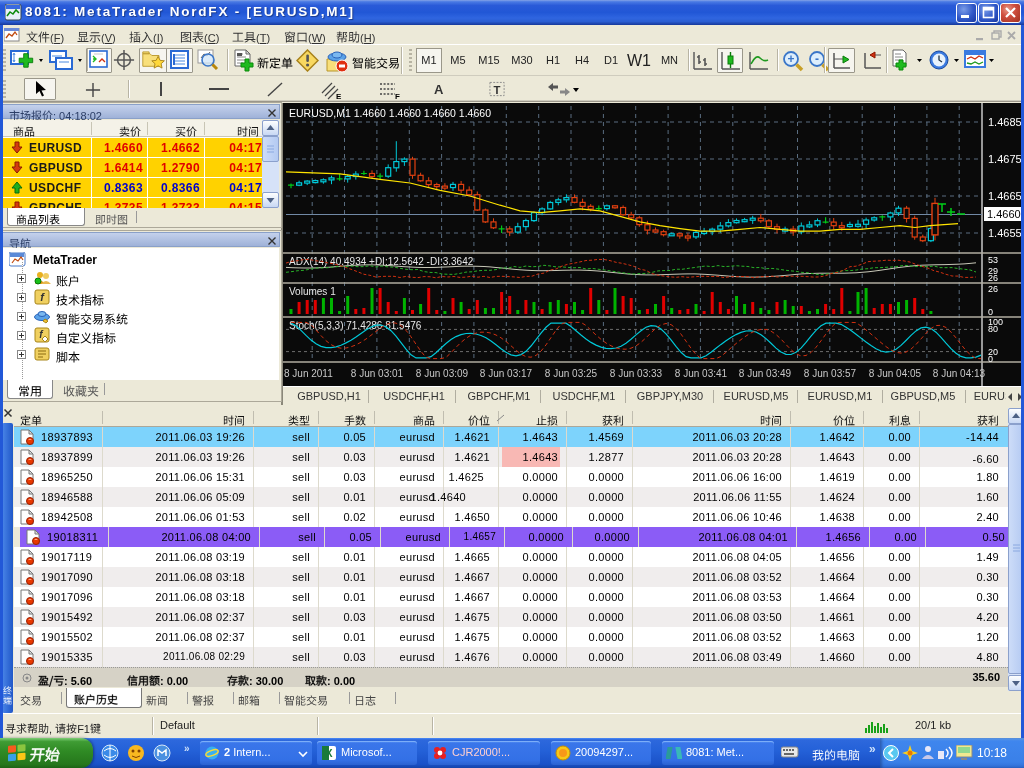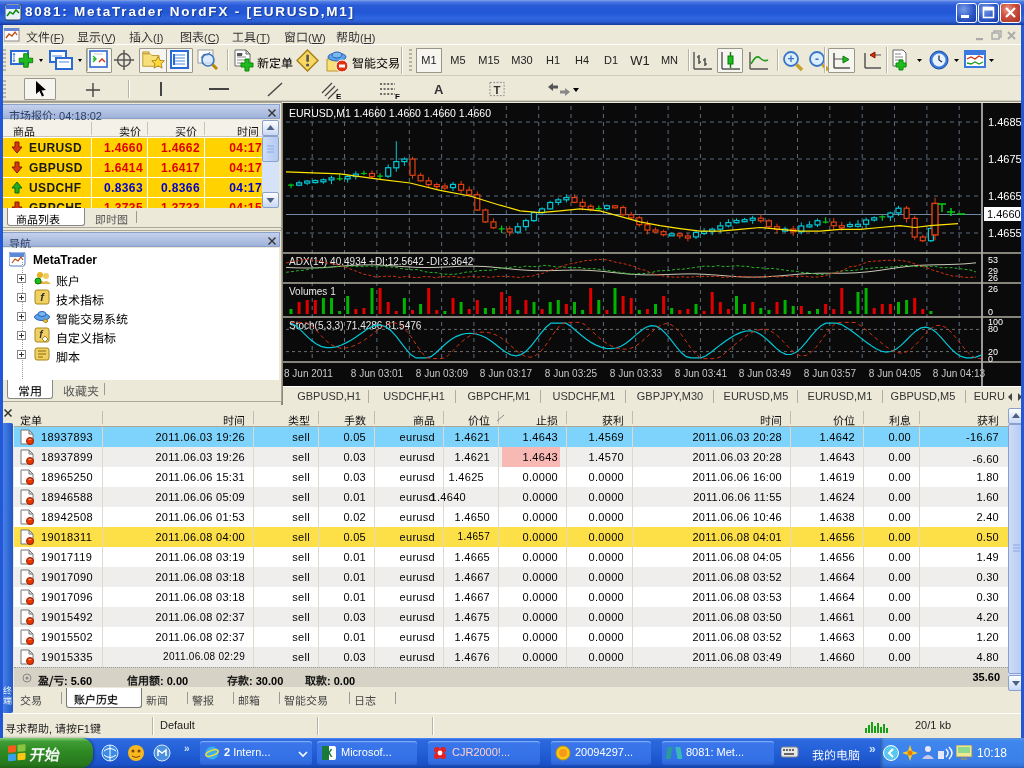--- a/index.html
+++ b/index.html
@@ -173,7 +173,7 @@
       <div class="abs" style="left:540px;top:3px;width:26px;height:25px;text-align:center;font-size:11px;color:#222;line-height:25px">H1</div>
       <div class="abs" style="left:569px;top:3px;width:26px;height:25px;text-align:center;font-size:11px;color:#222;line-height:25px">H4</div>
       <div class="abs" style="left:598px;top:3px;width:26px;height:25px;text-align:center;font-size:11px;color:#222;line-height:25px">D1</div>
-      <div class="abs" style="left:627px;top:3px;width:26px;height:25px;text-align:center;font-size:13px;color:#222;line-height:25px">W1</div>
+      <div class="abs" style="left:627px;top:3px;width:26px;height:25px;text-align:left;font-size:16px;color:#222;line-height:25px">W1</div>
       <div class="abs" style="left:656px;top:3px;width:27px;height:25px;text-align:center;font-size:11px;color:#222;line-height:25px">MN</div>
       <div class="abs" style="left:688px;top:4px;width:2px;height:22px;border-left:1px solid #b8b4a4;border-right:1px solid #fff"></div>
       <svg class="abs" style="left:692px;top:5px" width="22" height="22" viewBox="0 0 22 22">

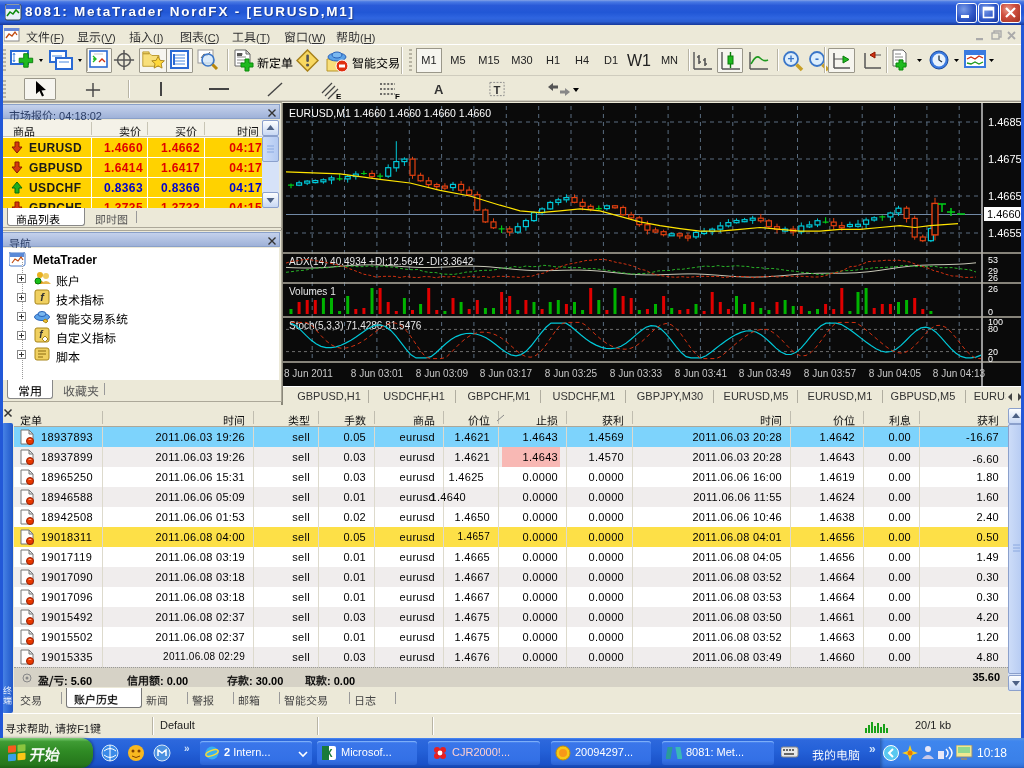--- a/index.html
+++ b/index.html
@@ -341,7 +341,7 @@
           </svg>
 <div class="abs" style="left:26px;top:3px;font-size:12px;font-weight:bold;color:#1a1a1a;letter-spacing:0.4px">GBPUSD</div>
 <div class="abs" style="left:88px;top:3px;width:52px;text-align:right;font-size:12px;font-weight:bold;letter-spacing:0.4px;color:#e00000">1.6414</div>
-<div class="abs" style="left:144px;top:3px;width:53px;text-align:right;font-size:12px;font-weight:bold;letter-spacing:0.4px;color:#e00000">1.6417</div>
+<div class="abs" style="left:144px;top:3px;width:53px;text-align:right;font-size:12px;font-weight:bold;letter-spacing:0.4px;color:#e00000">1.2790</div>
 <div class="abs" style="left:207px;top:3px;width:52px;text-align:right;font-size:12px;font-weight:bold;letter-spacing:0.4px;color:#e00000">04:17</div>
 <div class="abs" style="left:88px;top:0;width:1px;height:20px;background:#fff"></div>
 <div class="abs" style="left:144px;top:0;width:1px;height:20px;background:#fff"></div>

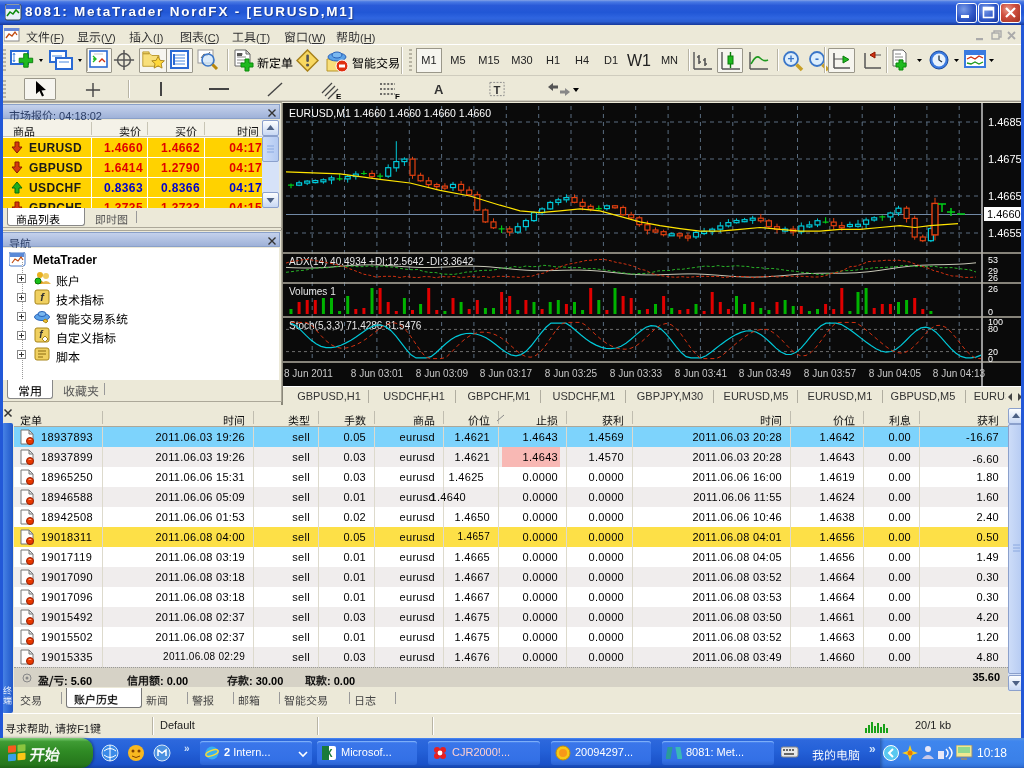--- a/index.html
+++ b/index.html
@@ -1018,7 +1018,7 @@
           <div class="abs" style="right:2px;top:4px;font-size:11px;color:#000;white-space:nowrap;letter-spacing:0.3px">0.00</div>
         </div>
         <div class="abs" style="left:909px;top:0px;width:78px;height:20px;">
-          <div class="abs" style="right:2px;top:4px;font-size:11px;color:#000;white-space:nowrap;letter-spacing:0.3px">-16.67</div>
+          <div class="abs" style="right:2px;top:4px;font-size:11px;color:#000;white-space:nowrap;letter-spacing:0.3px">-14.44</div>
         </div>
       </div>
       <div class="abs" style="left:14px;top:42px;width:994px;height:20px;background:#f0eded">

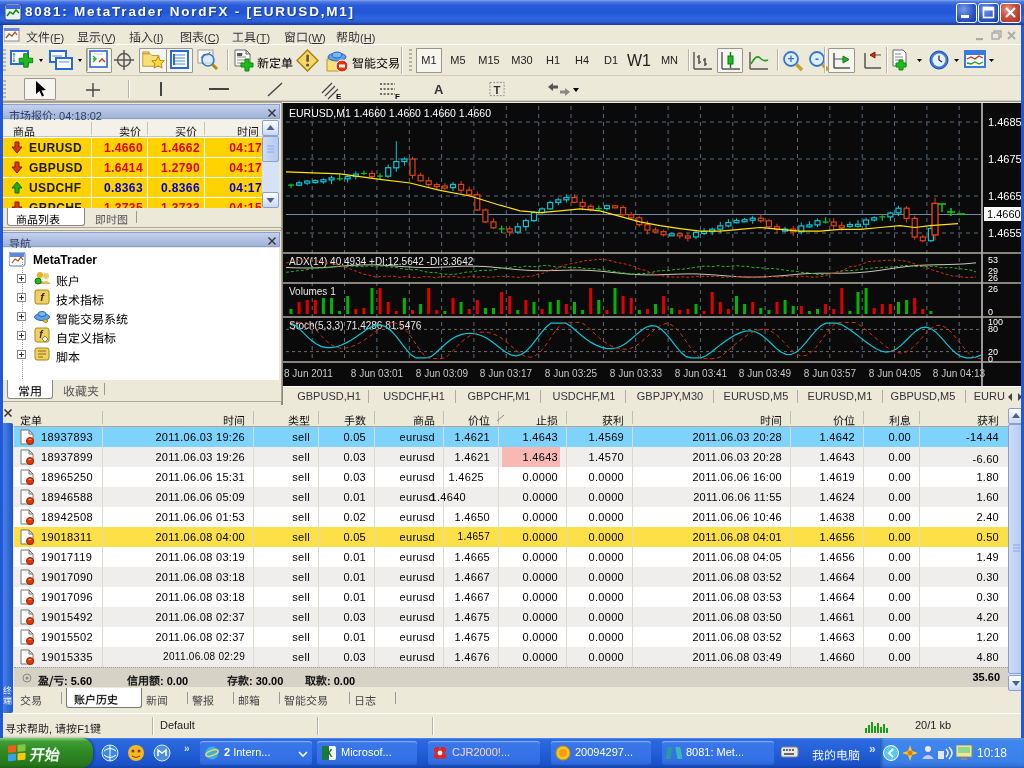--- a/index.html
+++ b/index.html
@@ -1059,7 +1059,7 @@
           <div class="abs" style="right:2px;top:4px;font-size:11px;color:#000;white-space:nowrap;letter-spacing:0.3px">1.4643</div>
         </div>
         <div class="abs" style="left:534px;top:0px;width:78px;height:20px;">
-          <div class="abs" style="right:2px;top:4px;font-size:11px;color:#000;white-space:nowrap;letter-spacing:0.3px">1.4570</div>
+          <div class="abs" style="right:2px;top:4px;font-size:11px;color:#000;white-space:nowrap;letter-spacing:0.3px">1.2877</div>
         </div>
         <div class="abs" style="left:692px;top:0px;width:78px;height:20px;">
           <div class="abs" style="right:2px;top:4px;font-size:11px;color:#000;white-space:nowrap;letter-spacing:0.3px">2011.06.03 20:28</div>

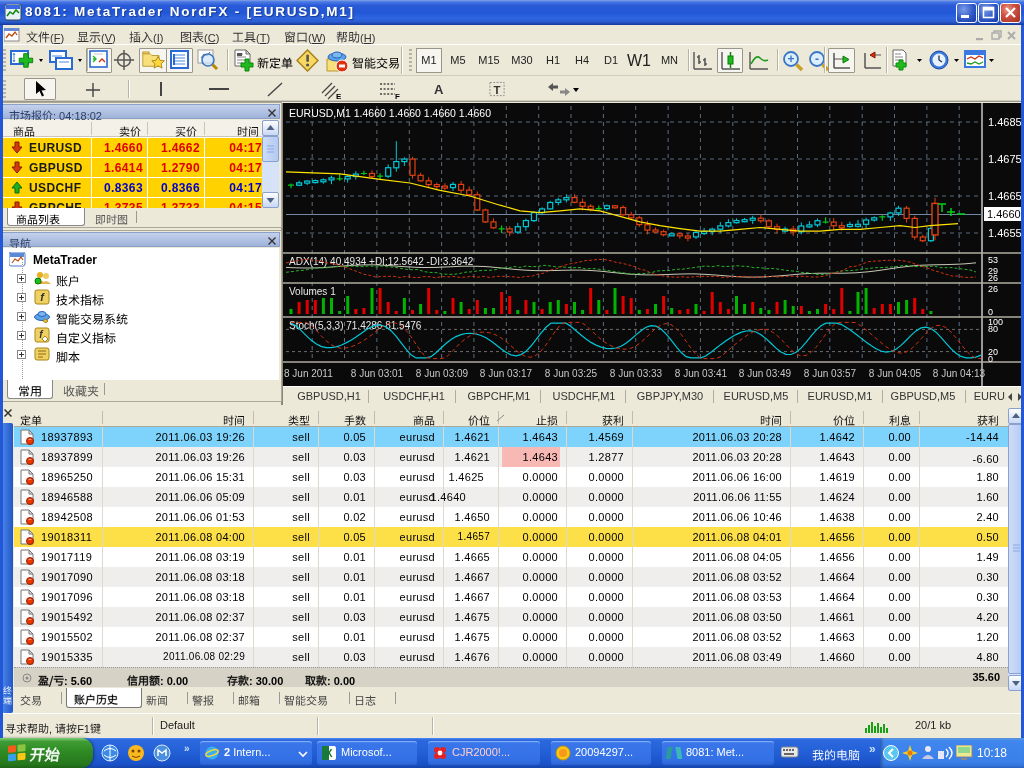--- a/index.html
+++ b/index.html
@@ -1233,7 +1233,7 @@
           <div class="abs" style="right:2px;top:4px;font-size:11px;color:#000;white-space:nowrap;letter-spacing:0.3px">2.40</div>
         </div>
       </div>
-      <div class="abs" style="left:14px;top:122px;width:994px;height:32px;background:#fde047">
+      <div class="abs" style="left:20px;top:122px;width:994px;height:32px;background:#8b5cf6">
         <div class="abs" style="left:88px;top:0;width:1px;height:20px;background:#dddacd"></div>
         <div class="abs" style="left:239px;top:0;width:1px;height:20px;background:#dddacd"></div>
         <div class="abs" style="left:304px;top:0;width:1px;height:20px;background:#dddacd"></div>

